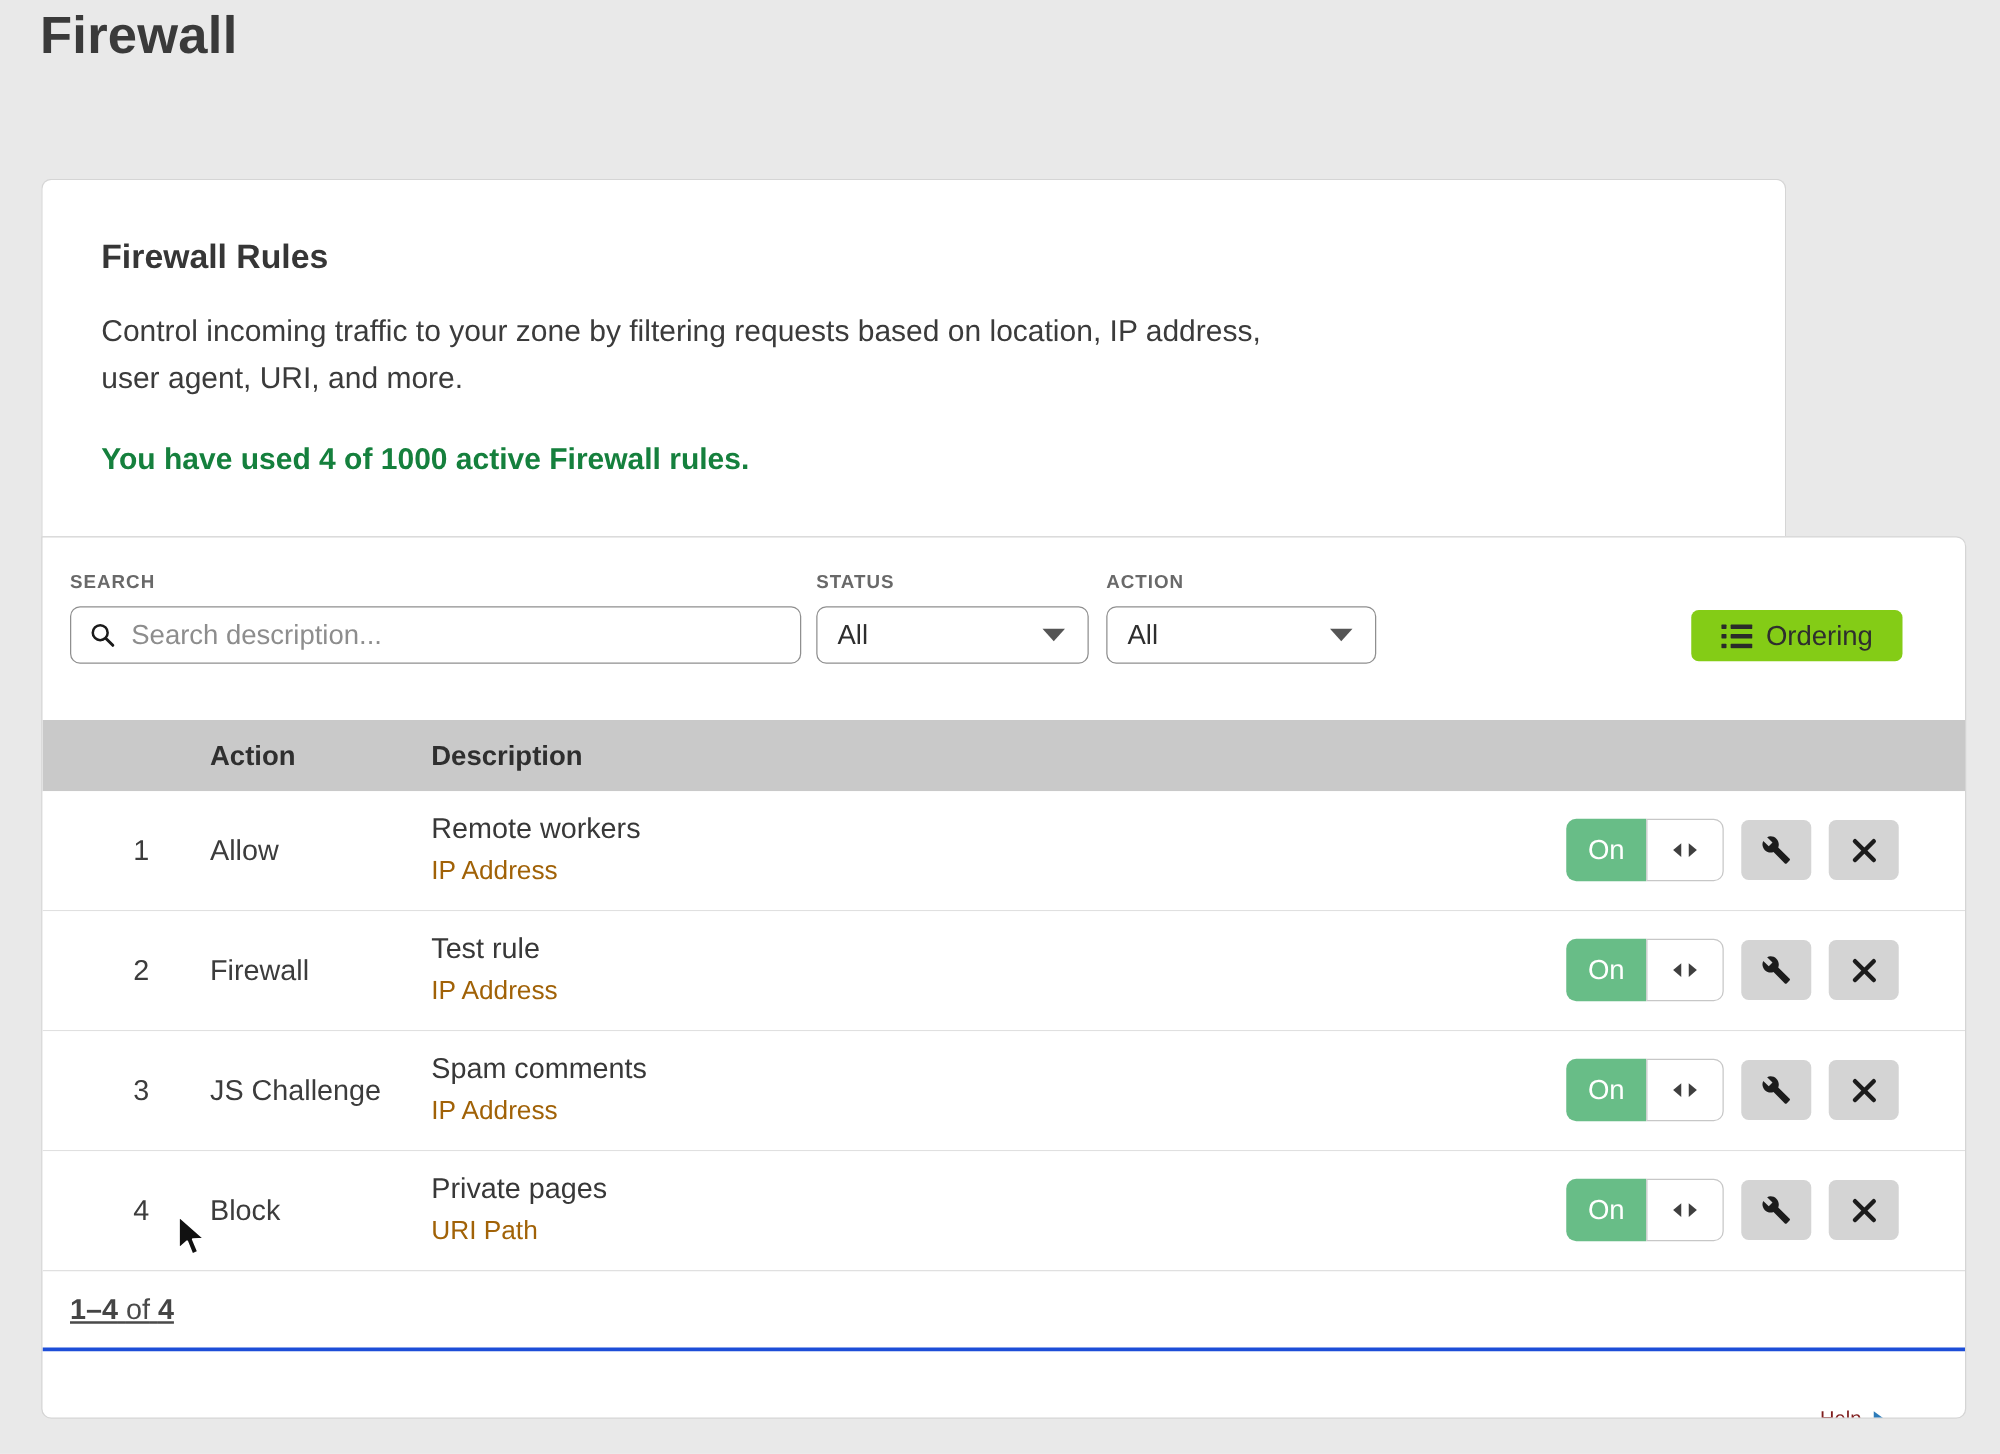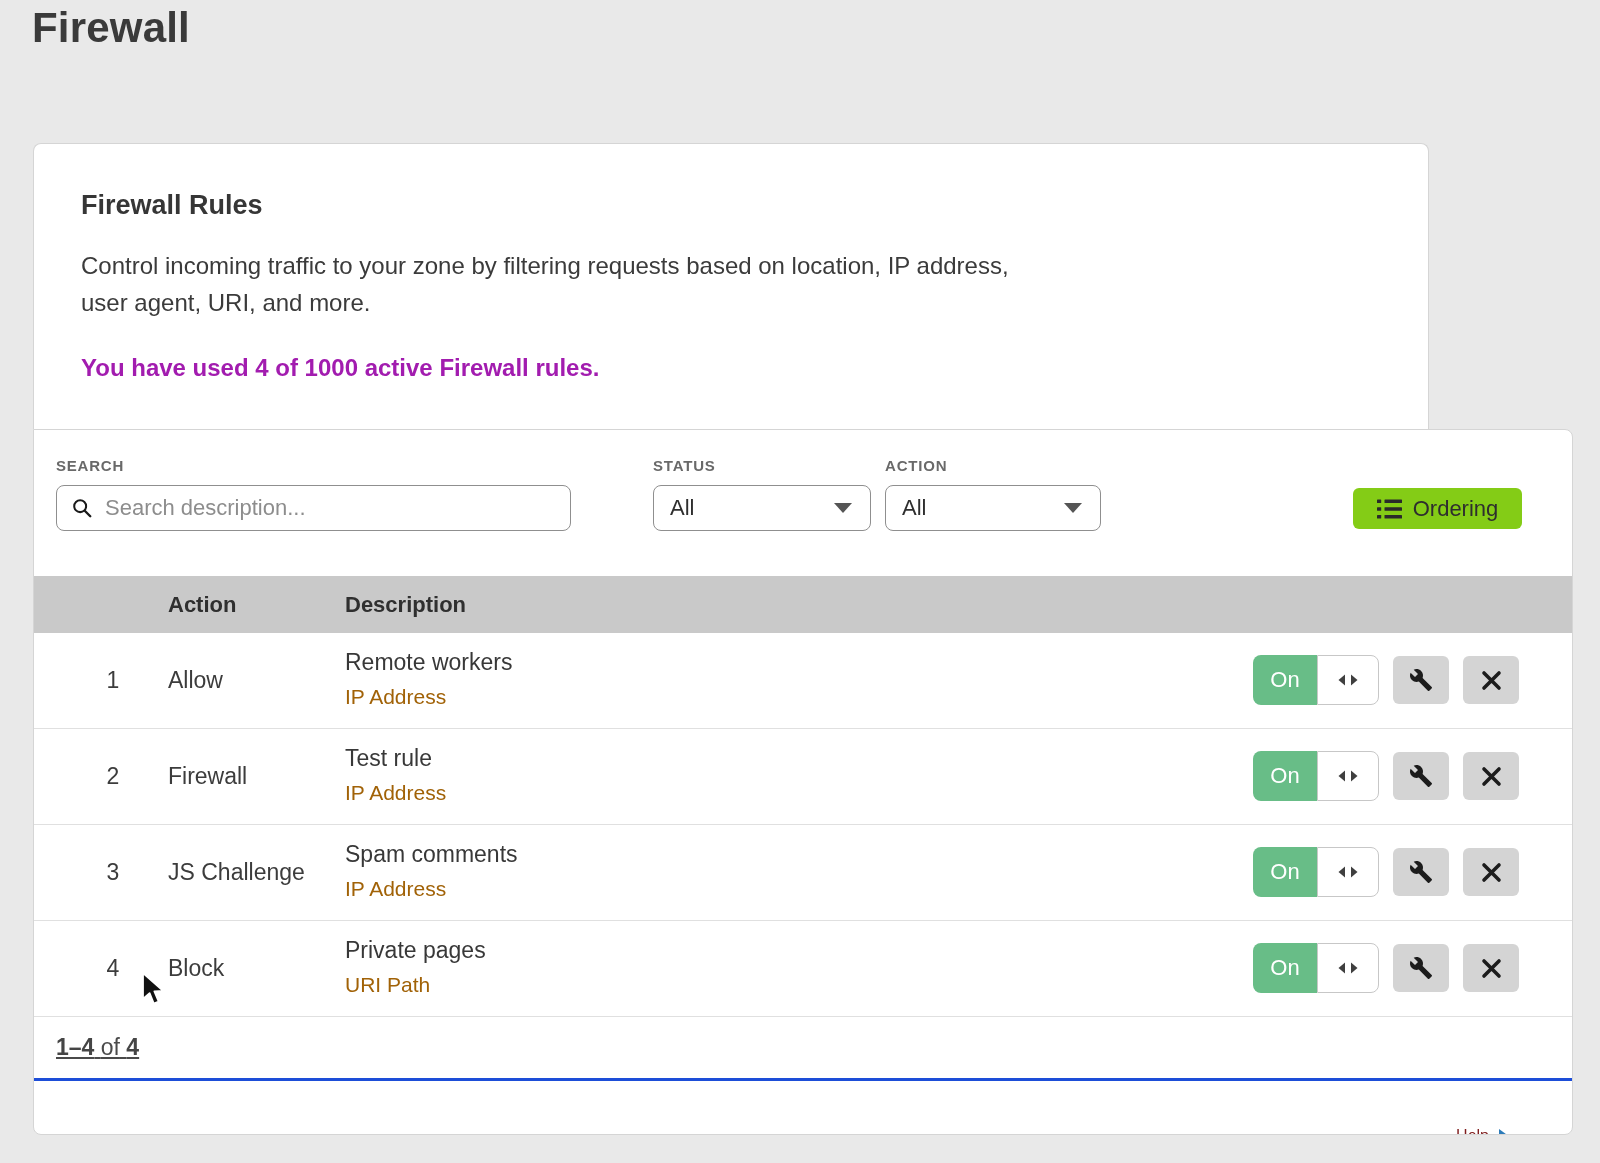--- a/index.html
+++ b/index.html
@@ -34,7 +34,7 @@
     margin:26px 0 0 0;width:955px;
     font-size:24px;line-height:37px;color:#3b3b3b;
   }
-  .info-usage{margin:33px 0 0 0;font-size:24px;font-weight:700;color:#a21caf;}
+  .info-usage{margin:33px 0 0 0;font-size:24px;font-weight:700;color:#15803d;}
   .info-right{
     width:456px;flex:none;background:#ececec;
     background-image:radial-gradient(#e2e2e2 1px, transparent 1px);

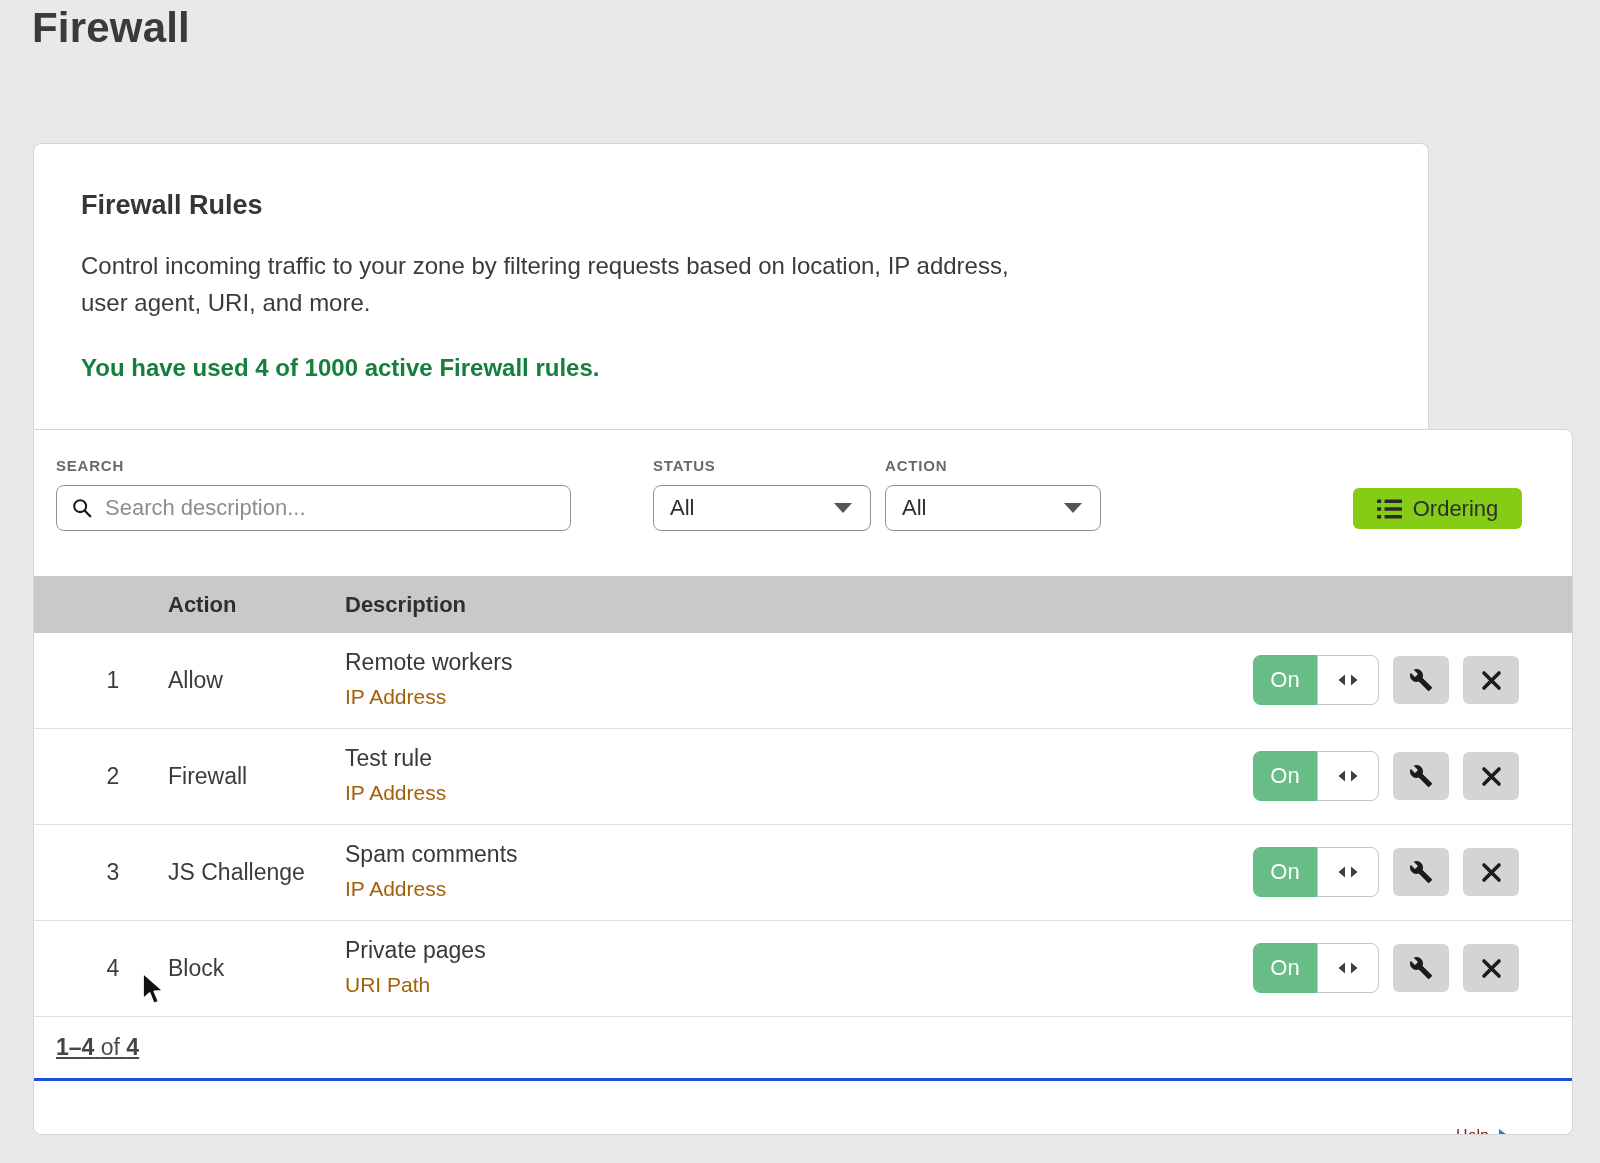--- a/index.html
+++ b/index.html
@@ -65,7 +65,7 @@
   .lbl-status{left:619px;}
   .lbl-action{left:851px;}
   .search-box{
-    position:absolute;left:22px;top:55px;width:515px;height:46px;
+    position:absolute;left:22px;top:55px;width:585px;height:46px;
     border:1px solid #8f8f8f;border-radius:8px;box-sizing:border-box;
     display:flex;align-items:center;padding-left:14px;background:#fff;
   }

